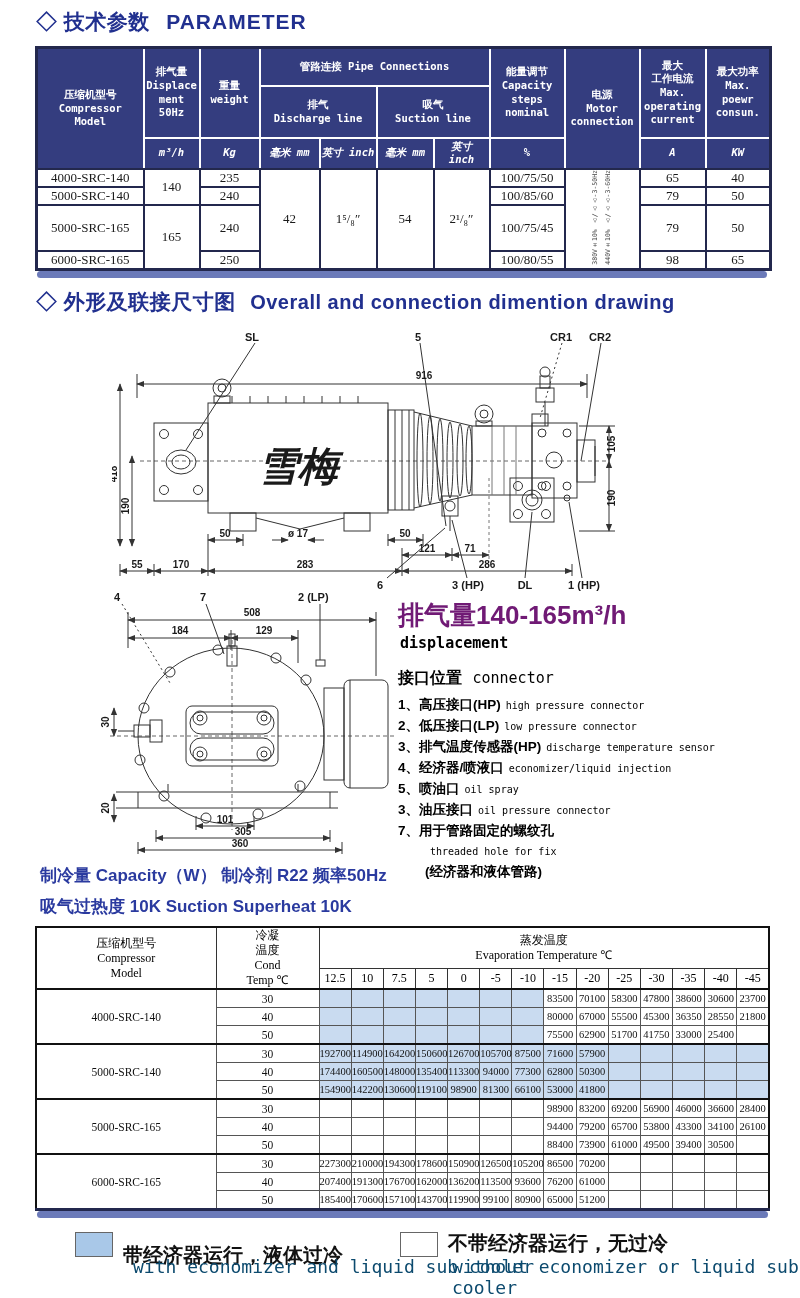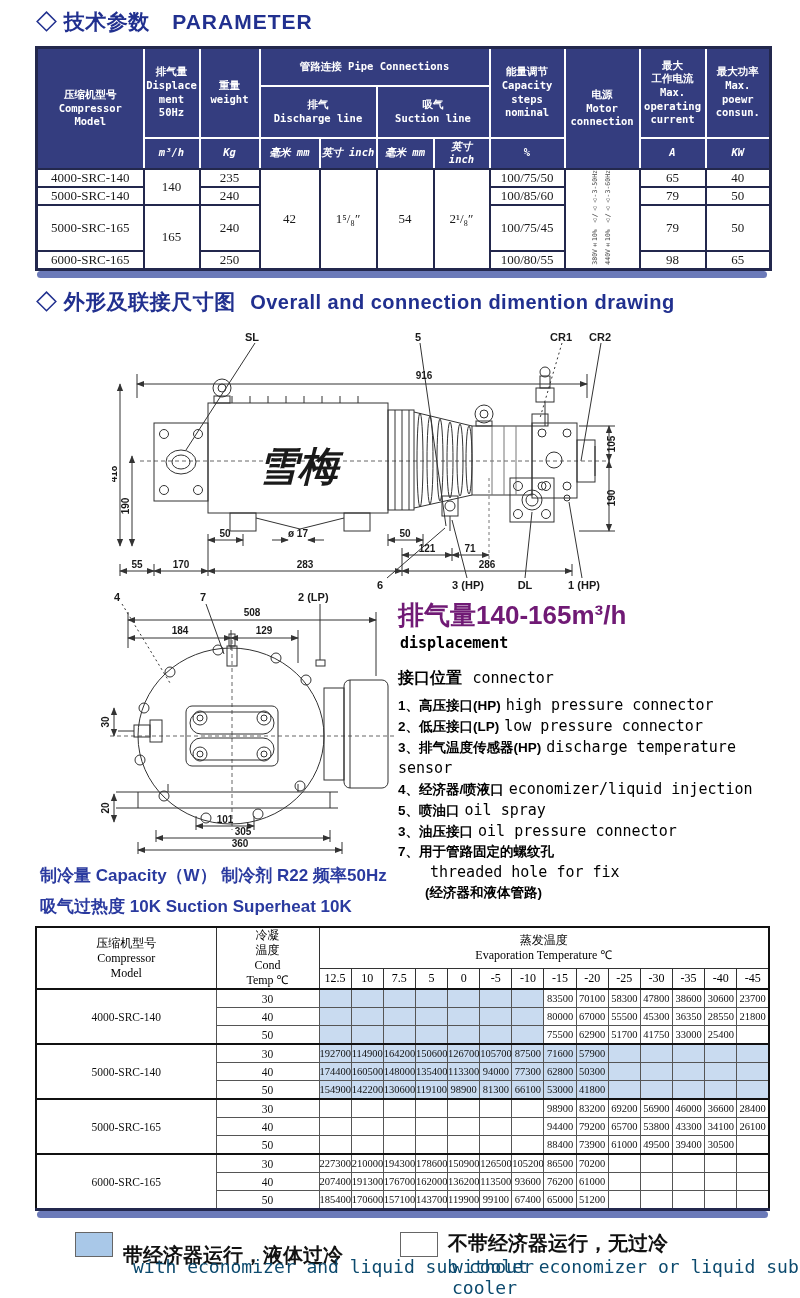--- a/index.html
+++ b/index.html
@@ -10,7 +10,7 @@
   
   .sec-head{font-weight:bold;color:#21308f;letter-spacing:0.5px;}
   #h1{left:36px;top:8px;font-size:21px;}
-  #h1 .en{margin-left:16px;letter-spacing:1px;}
+  #h1 .en{margin-left:10px;letter-spacing:1px;}
   #h2{left:36px;top:288px;font-size:21px;}
   #h2 .en{margin-left:8px;font-size:20px;}
 

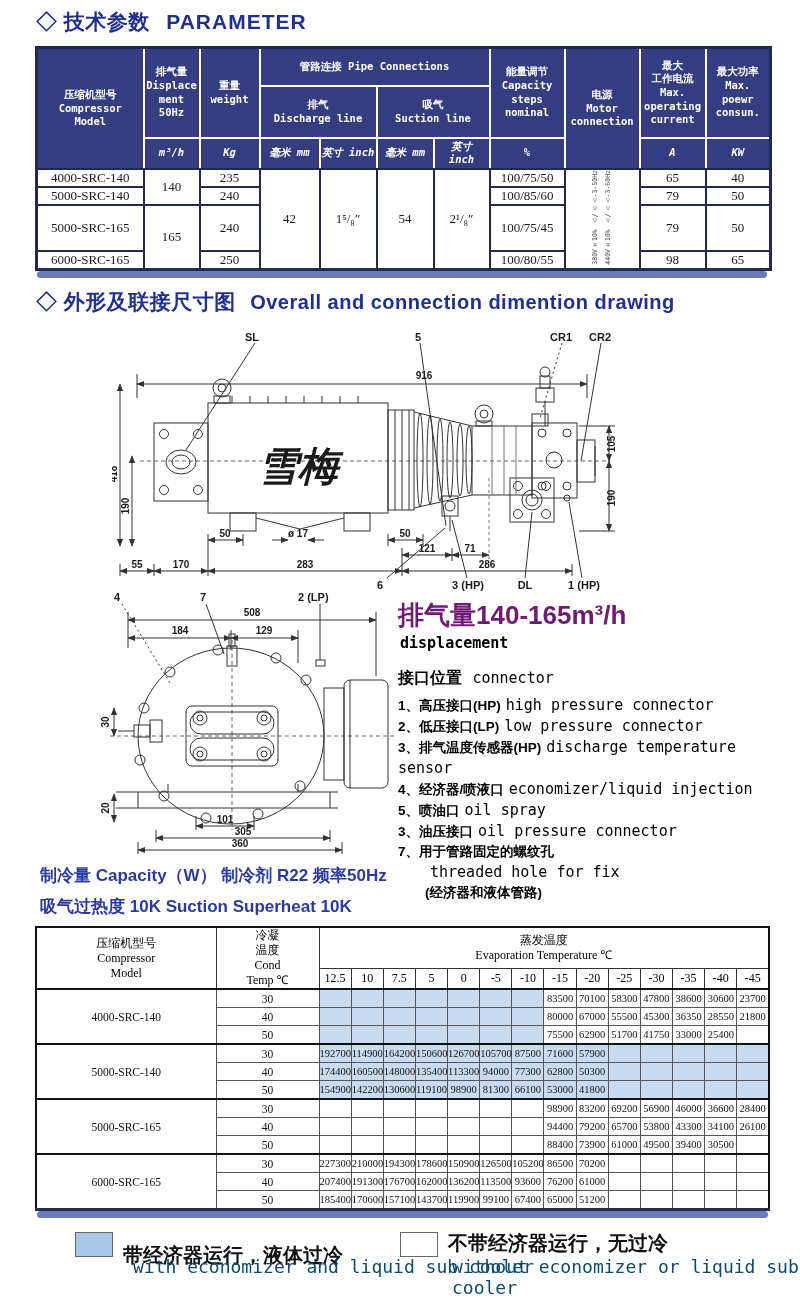--- a/index.html
+++ b/index.html
@@ -46,7 +46,7 @@
   .conn-title .en{font-family:"DejaVu Sans Mono",monospace;font-size:15px;margin-left:6px;}
   .conn-item{line-height:20px;font-size:13.5px;}
   .conn-item .zh{font-weight:bold;}
-  .conn-item .en{font-family:"DejaVu Sans Mono",monospace;font-size:15px;margin-left:5px;}
+  .conn-item .en{font-family:"DejaVu Sans Mono",monospace;font-size:10px;margin-left:5px;}
   .conn-item.indent{padding-left:27px;}
 
   

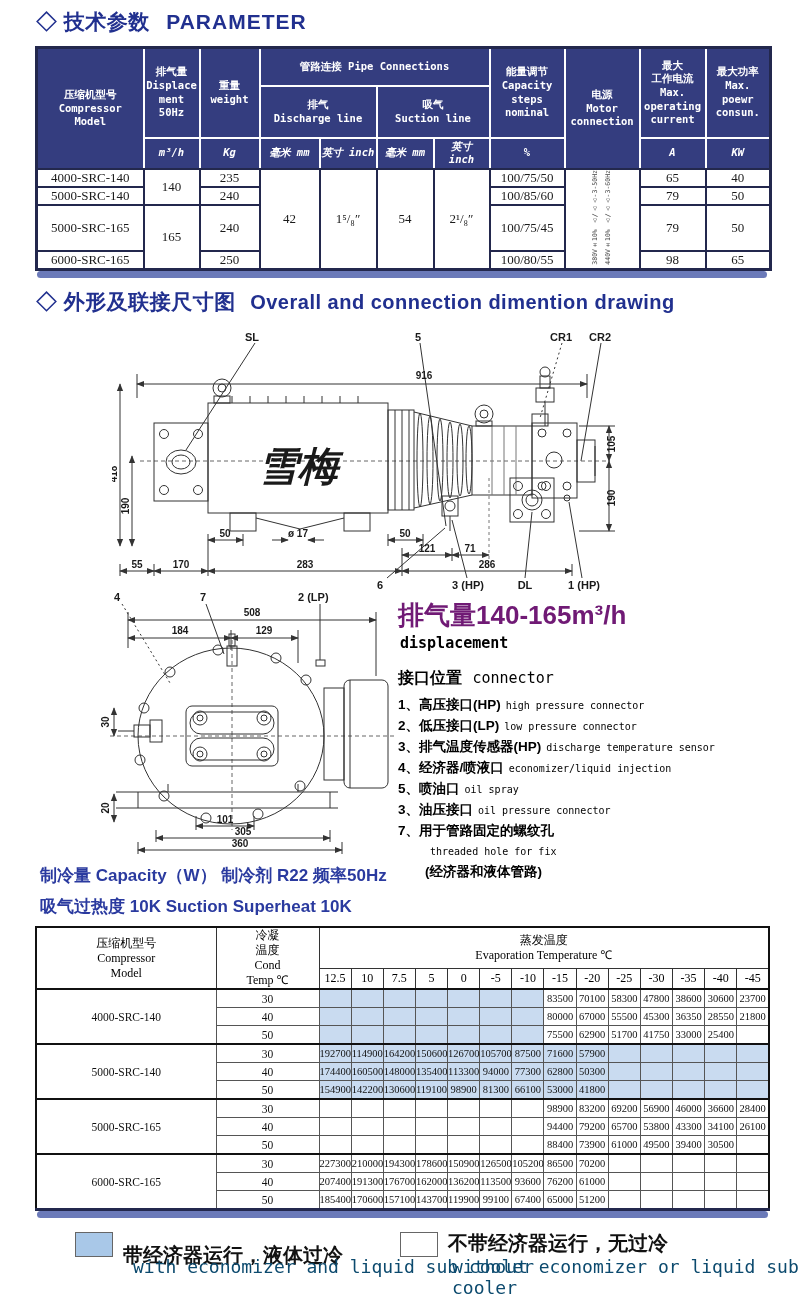--- a/index.html
+++ b/index.html
@@ -699,7 +699,7 @@
           <td>143700</td>
           <td>119900</td>
           <td>99100</td>
-          <td>67400</td>
+          <td>80900</td>
           <td>65000</td>
           <td>51200</td>
           <td></td>

